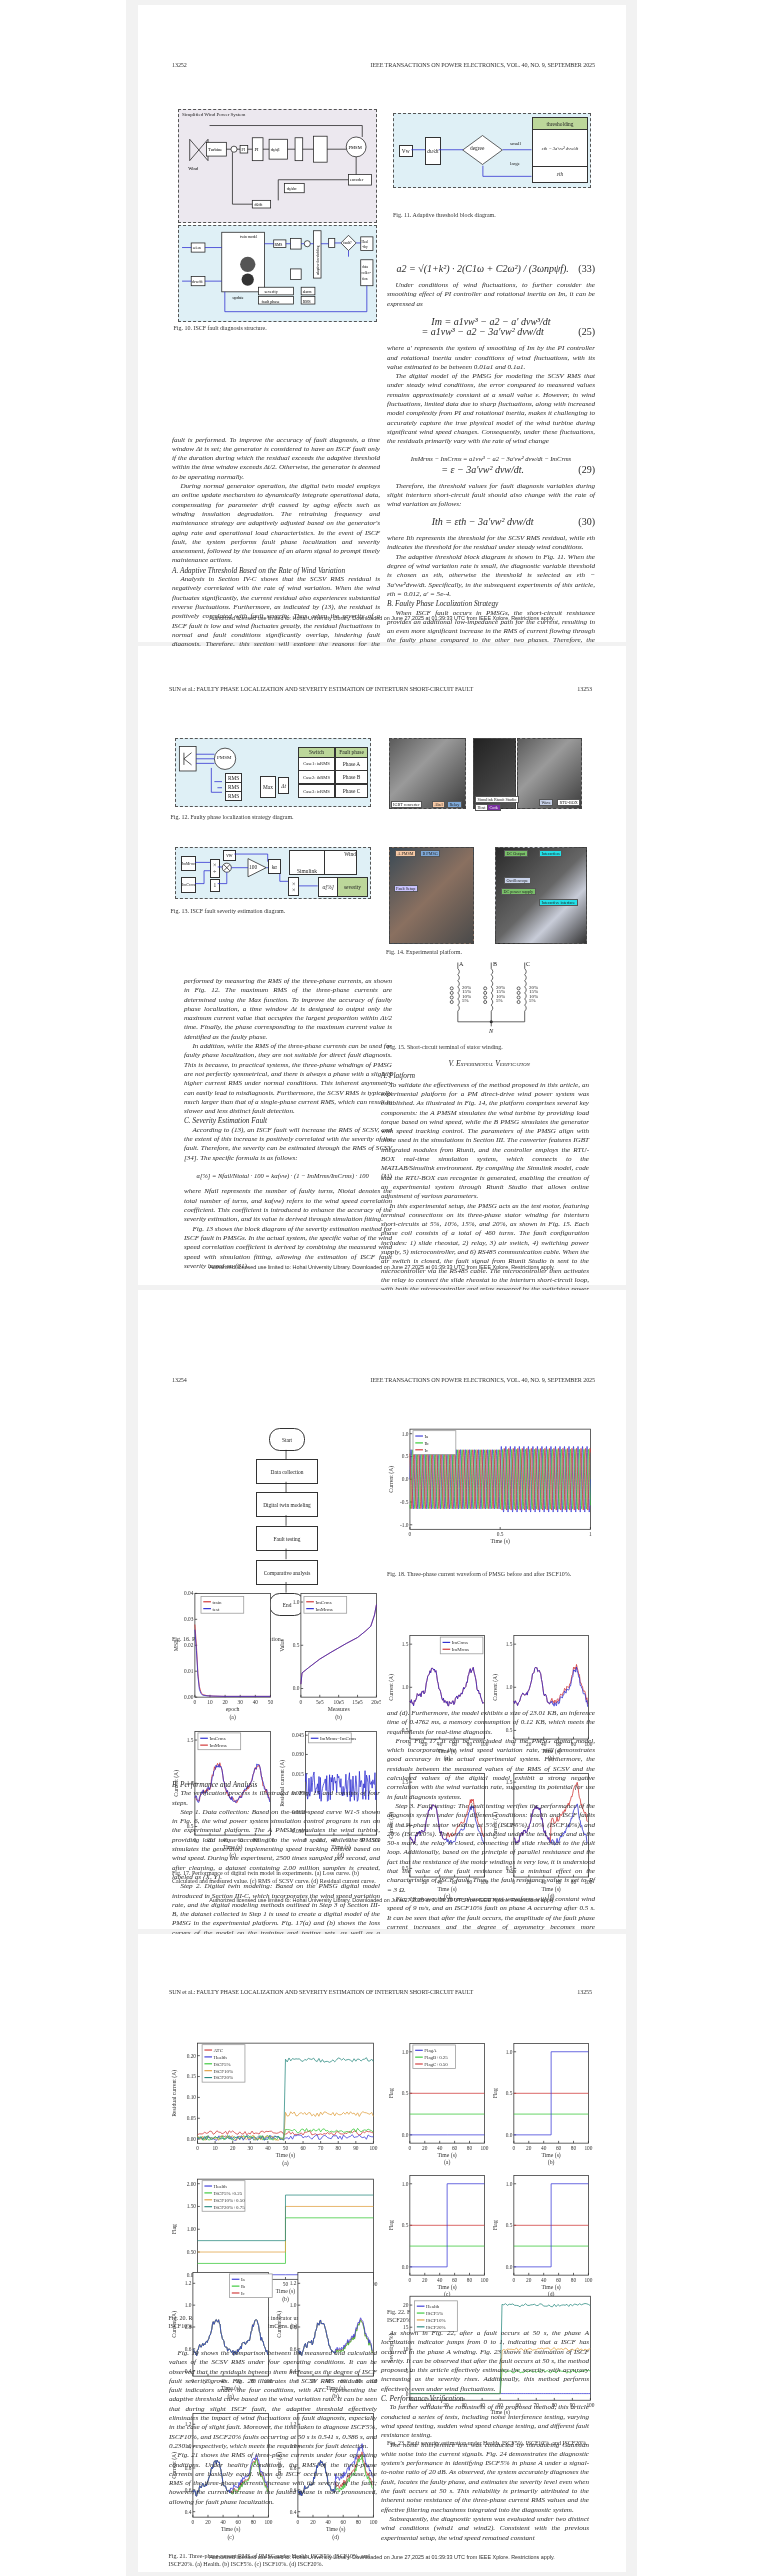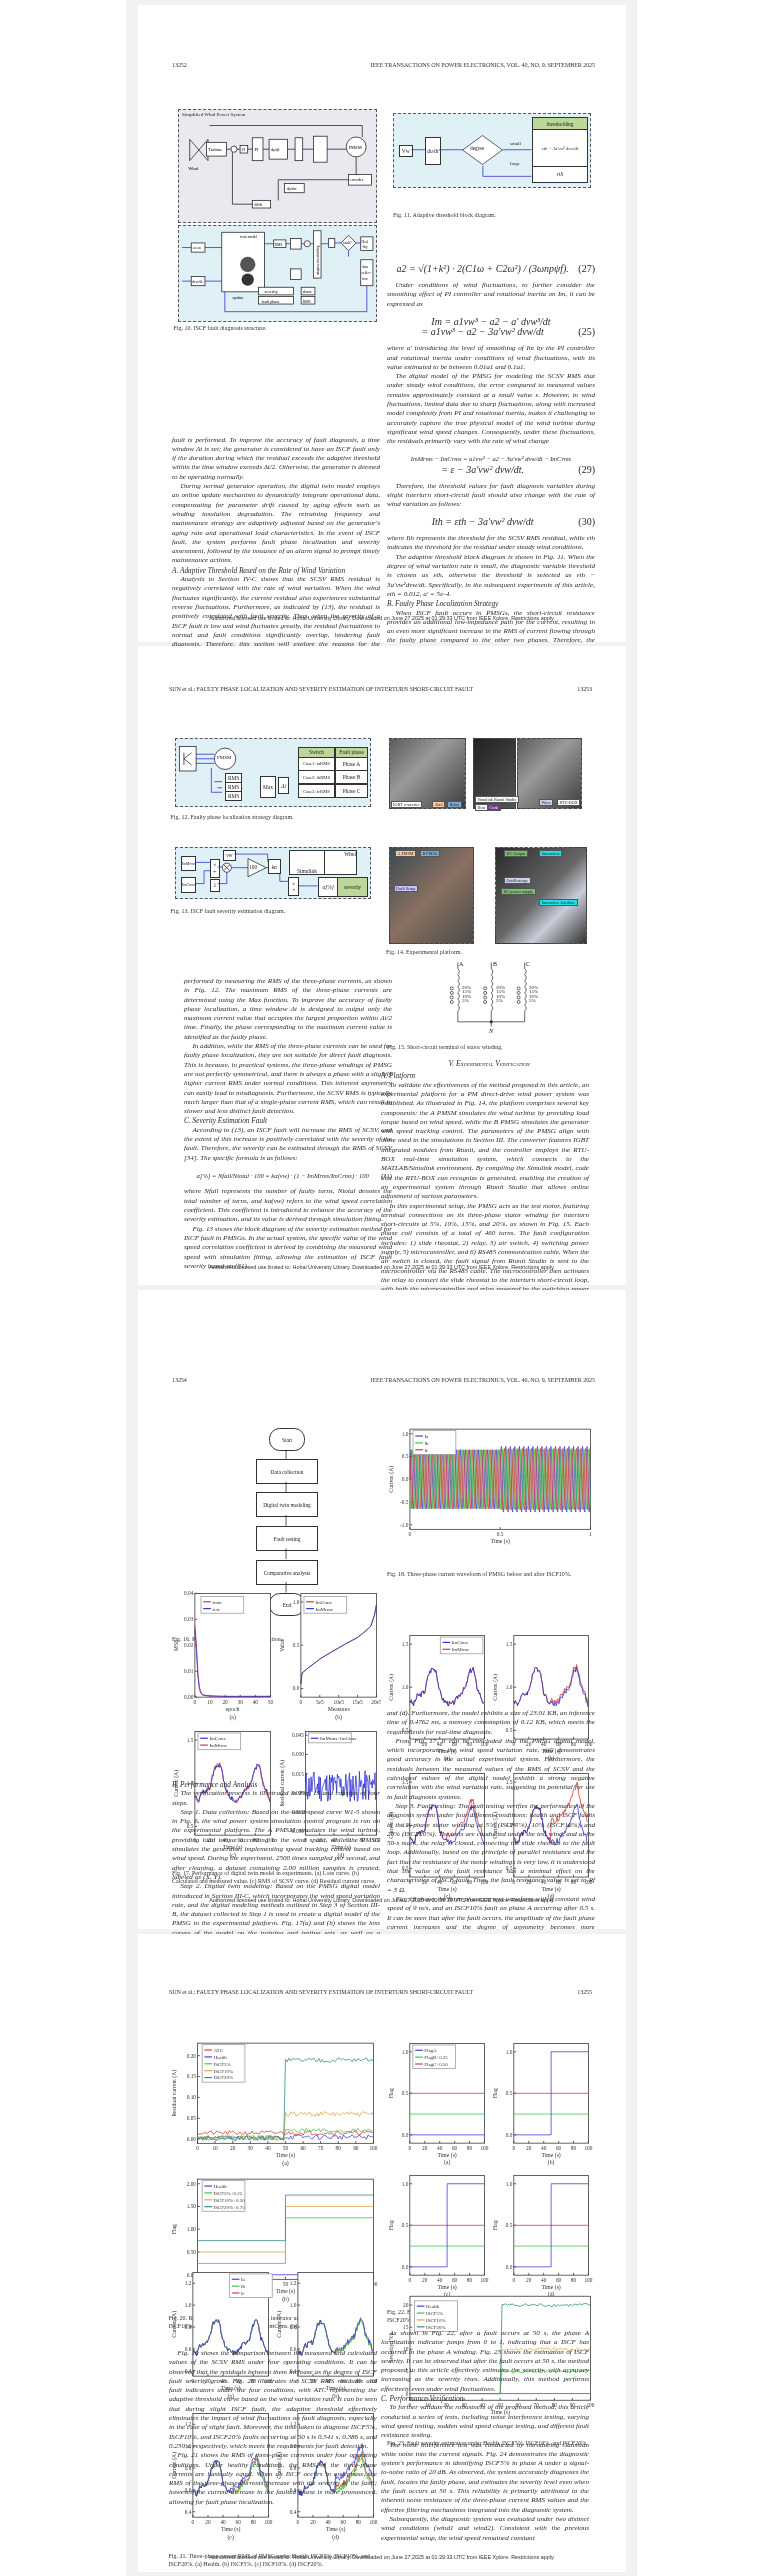--- a/index.html
+++ b/index.html
@@ -152,7 +152,7 @@
   <div class="col" style="left:249px;top:252px;">
     <div class="eq">
         <span class="body">a2 = √(1+k²) · 2(C1ω + C2ω²) / (3ωnpψf).</span>
-        <span class="num">(27)</span>
+        <span class="num">(33)</span>
       </div>
     <p>Under conditions of wind fluctuations, to further consider the smoothing effect of PI controller and rotational inertia on Im, it can be expressed as</p>
     <div class="eq" style="margin-bottom:1.5px;">

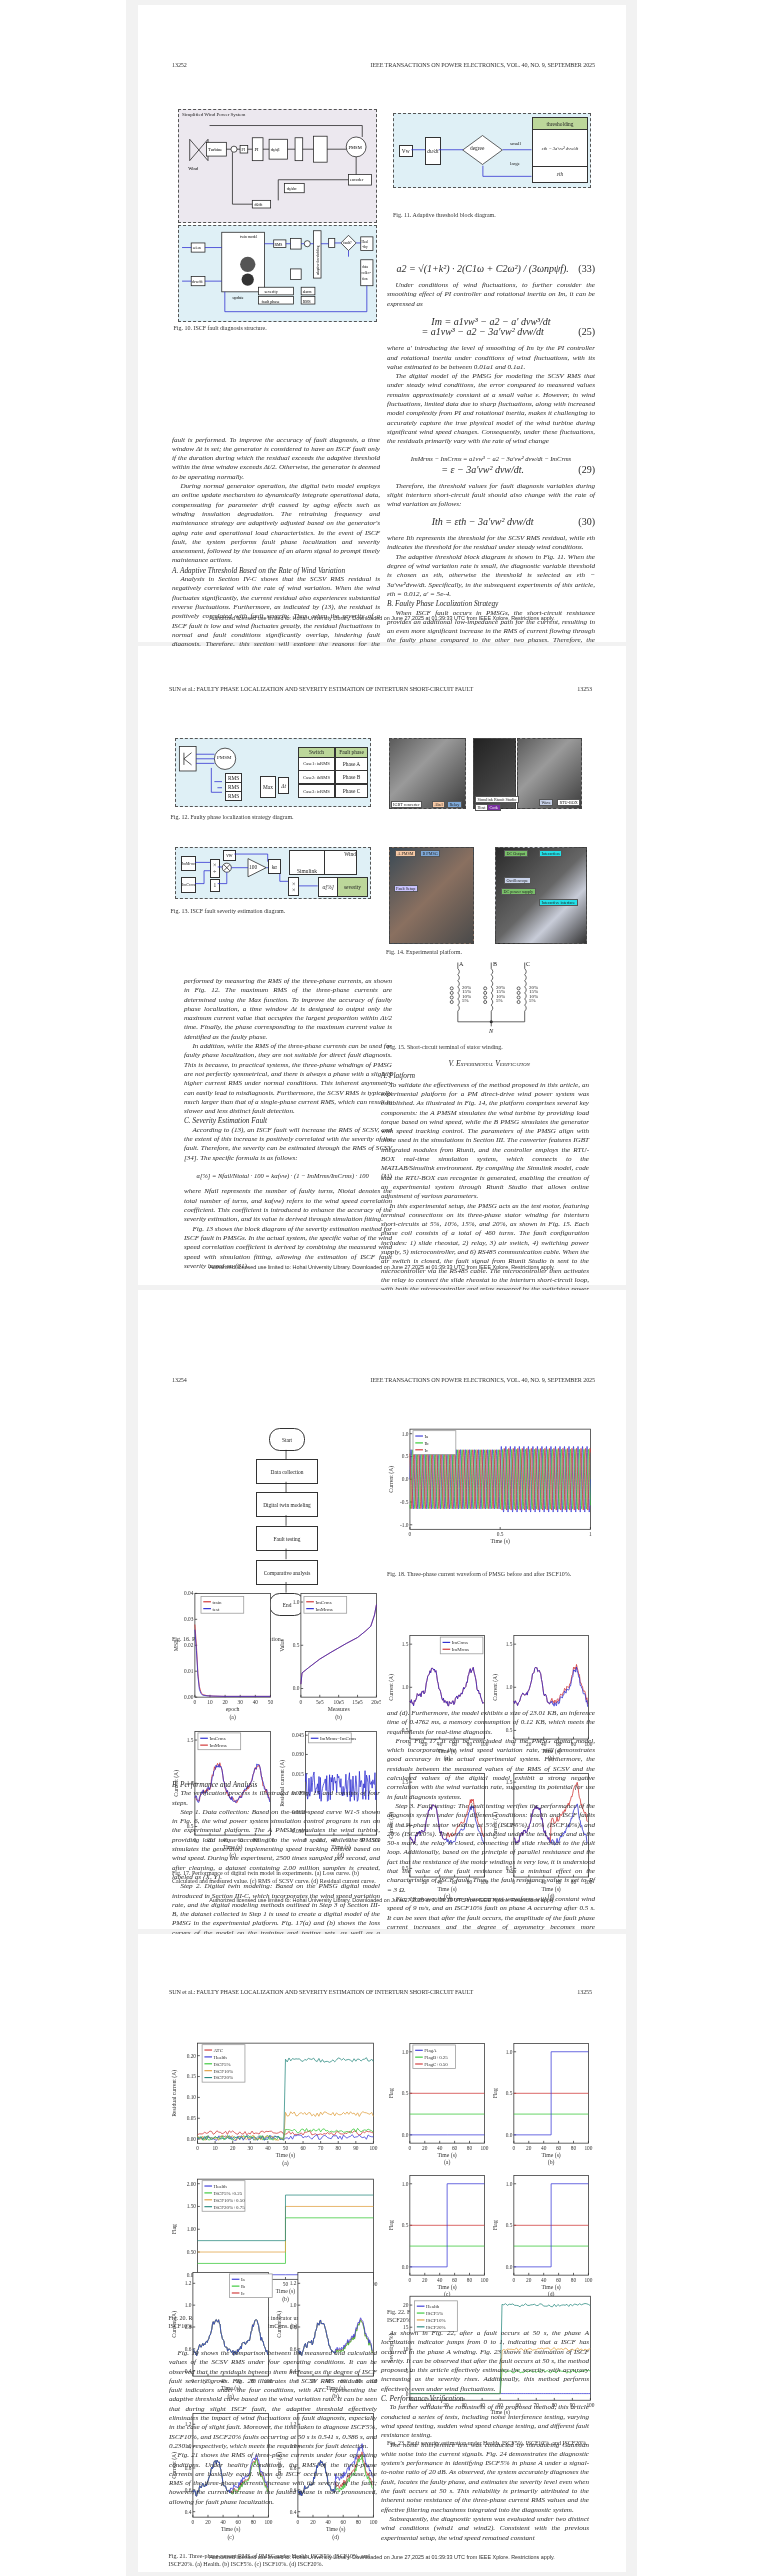--- a/index.html
+++ b/index.html
@@ -163,7 +163,7 @@
         <span class="body">= a1vw³ − a2 − 3a′vw² dvw/dt</span>
         <span class="num">(25)</span>
       </div>
-    <p class="noind">where a′ introducing the level of smoothing of Im by the PI controller and rotational inertia under conditions of wind fluctuations, with its value estimated to be between 0.01a1 and 0.1a1.</p>
+    <p class="noind">where a′ represents the system of smoothing of Im by the PI controller and rotational inertia under conditions of wind fluctuations, with its value estimated to be between 0.01a1 and 0.1a1.</p>
     <p>The digital model of the PMSG for modeling the SCSV RMS that under steady wind conditions, the error compared to measured values remains approximately constant at a small value ε. However, in wind fluctuations, limited data due to sharp fluctuations, along with increased model complexity from PI and rotational inertia, makes it challenging to accurately capture the true physical model of the wind turbine during significant wind speed changes. Consequently, under these fluctuations, the residuals primarily vary with the rate of wind change</p>
     <div class="eq" style="margin-bottom:1.5px;font-size:6.5px;">
         <span class="body">ImMrms − ImCrms = a1vw³ − a2 − 3a′vw² dvw/dt − ImCrms</span>

